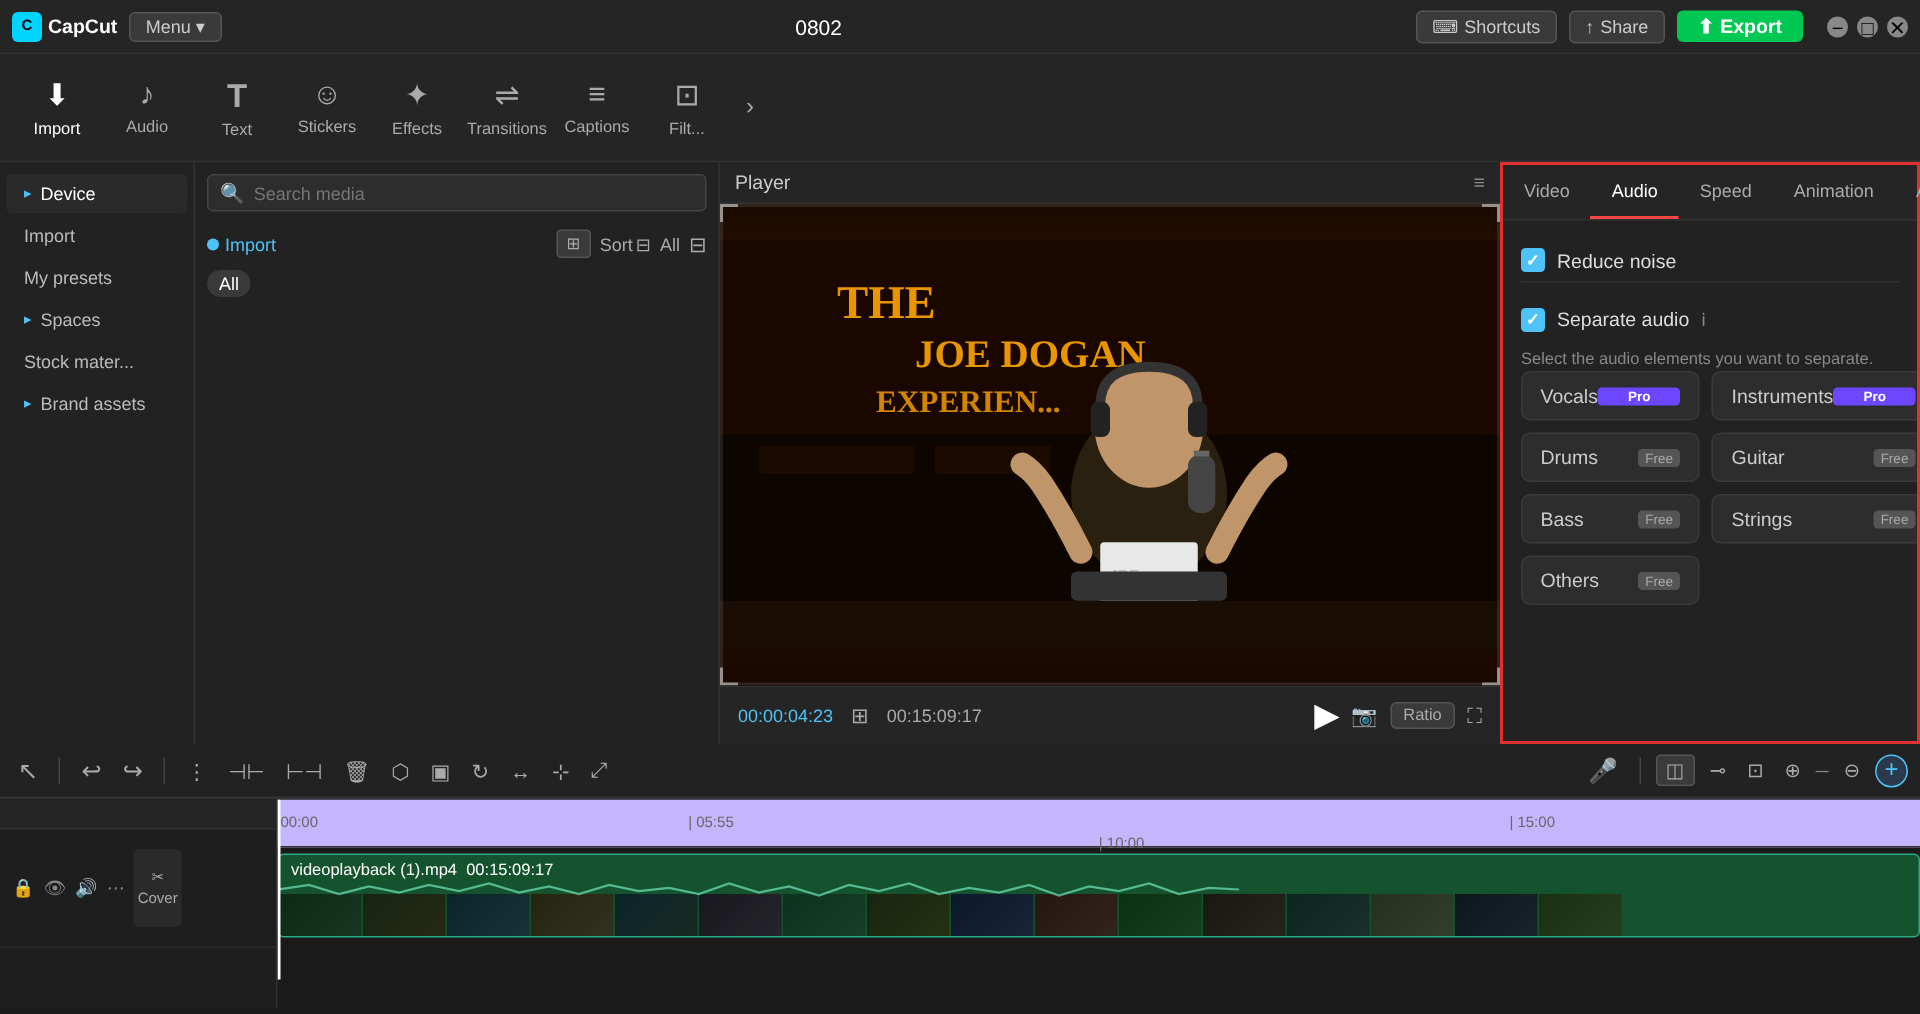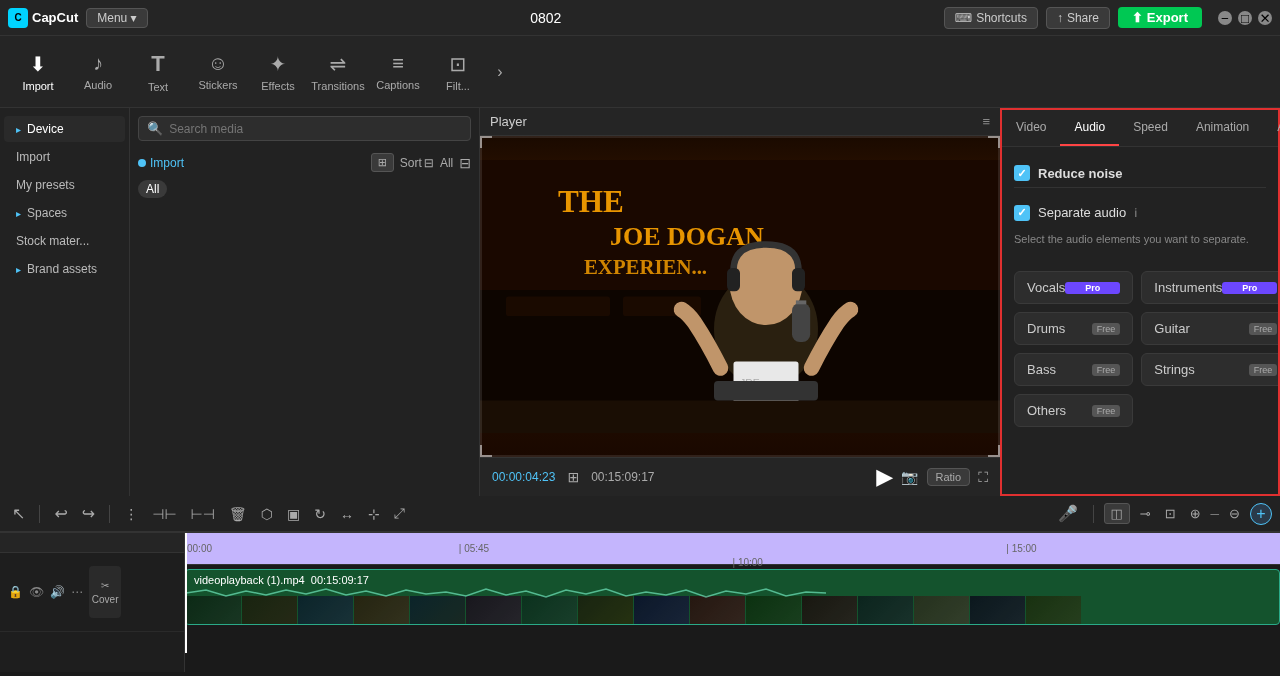--- a/index.html
+++ b/index.html
@@ -81,7 +81,7 @@
     .noise-row { display: flex; align-items: center; gap: 8px; padding: 6px 0; border-bottom: 1px solid #333; margin-bottom: 10px; }
     .checkbox-custom { width: 16px; height: 16px; background: #4fc3f7; border-radius: 3px; display: flex; align-items: center; justify-content: center; cursor: pointer; flex-shrink: 0; }
     .checkbox-check { color: #fff; font-size: 11px; font-weight: bold; }
-    .noise-label { color: #ddd; font-size: 13px; font-weight: 700; }
+    .noise-label { color: #ddd; font-size: 13px; font-weight: 400; }
 
     .separate-row { display: flex; align-items: center; gap: 8px; padding: 6px 0; margin-bottom: 6px; }
     .separate-label { color: #ddd; font-size: 13px; font-weight: 500; }

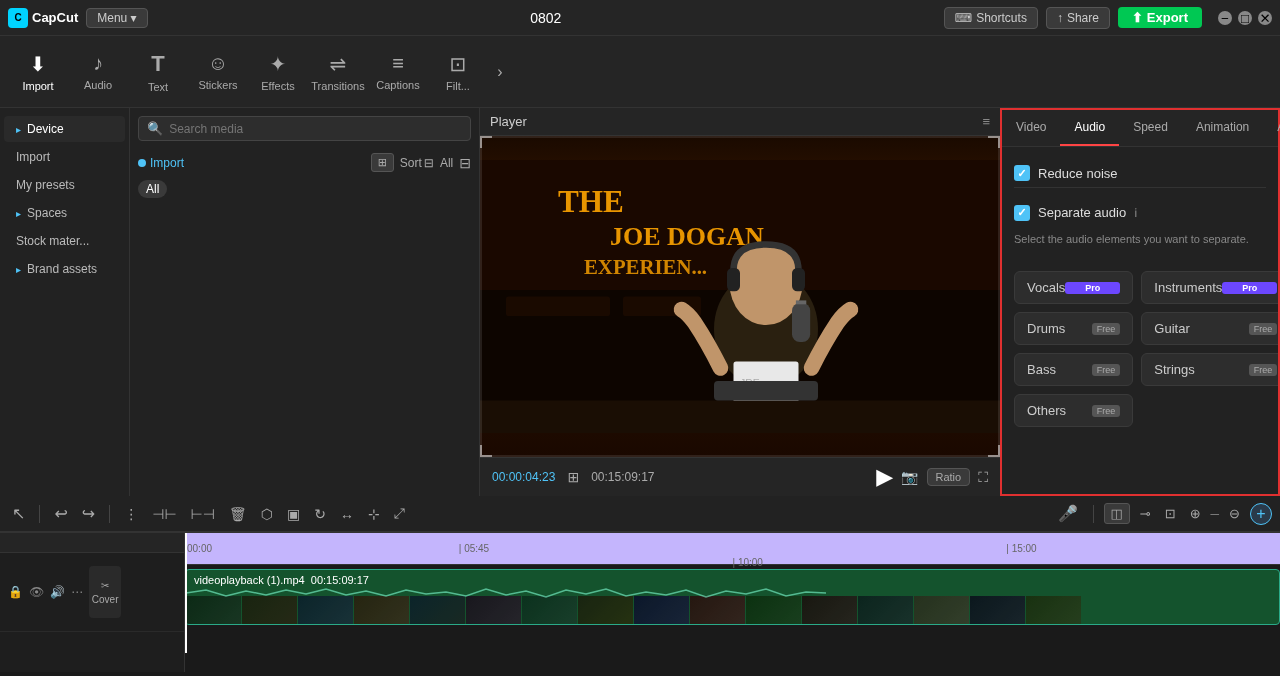--- a/index.html
+++ b/index.html
@@ -85,7 +85,7 @@
 
     .separate-row { display: flex; align-items: center; gap: 8px; padding: 6px 0; margin-bottom: 6px; }
     .separate-label { color: #ddd; font-size: 13px; font-weight: 500; }
-    .separate-desc { color: #888; font-size: 11px; margin-bottom: 26px; }
+    .separate-desc { color: #888; font-size: 11px; margin-bottom: 2px; }
 
     .audio-elements { display: grid; grid-template-columns: 1fr 1fr; gap: 8px; }
     .audio-element { background: #2d2d2d; border: 1px solid #3a3a3a; border-radius: 6px; padding: 8px 12px; display: flex; align-items: center; justify-content: space-between; cursor: pointer; }

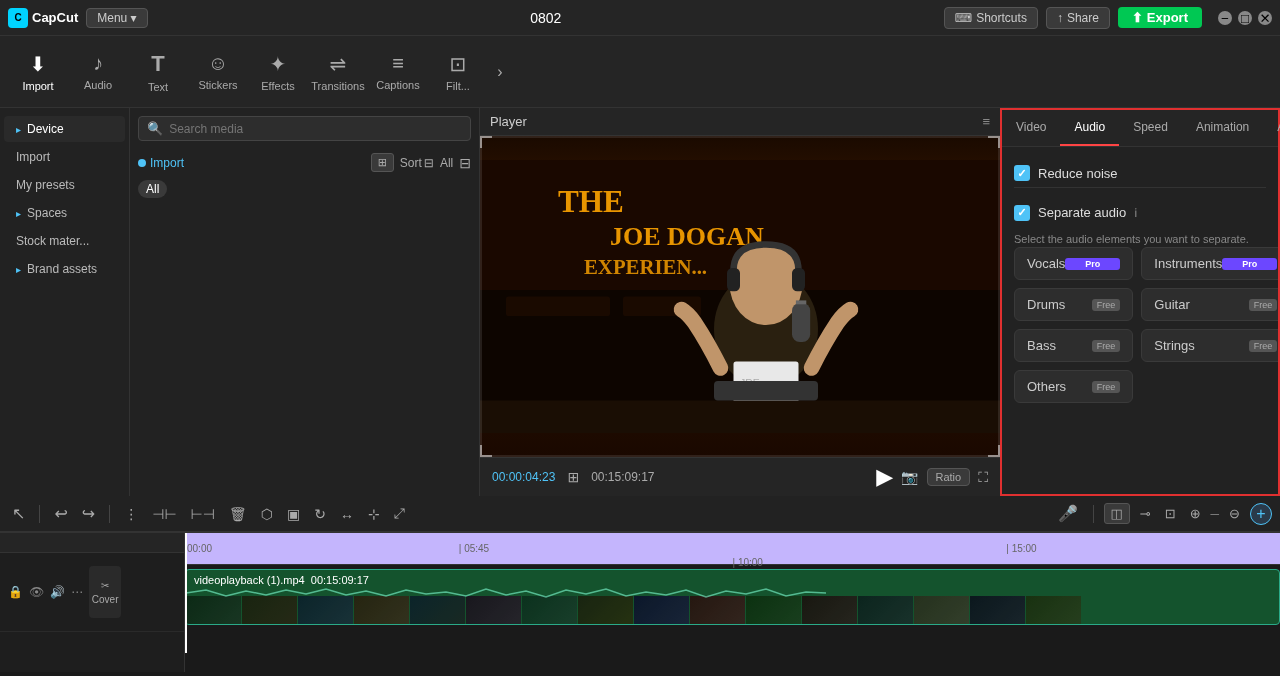--- a/index.html
+++ b/index.html
@@ -413,7 +413,7 @@
 
     <div class="tl-ruler">
       <span class="ruler-mark" style="left:2px;">00:00</span>
-      <span class="ruler-mark" style="left:25%;">| 05:45</span>
+      <span class="ruler-mark" style="left:25%;">| 05:55</span>
       <span class="ruler-mark" style="left:50%;margin-top:28px;">| 10:00</span>
       <span class="ruler-mark" style="left:75%;">| 15:00</span>
 

